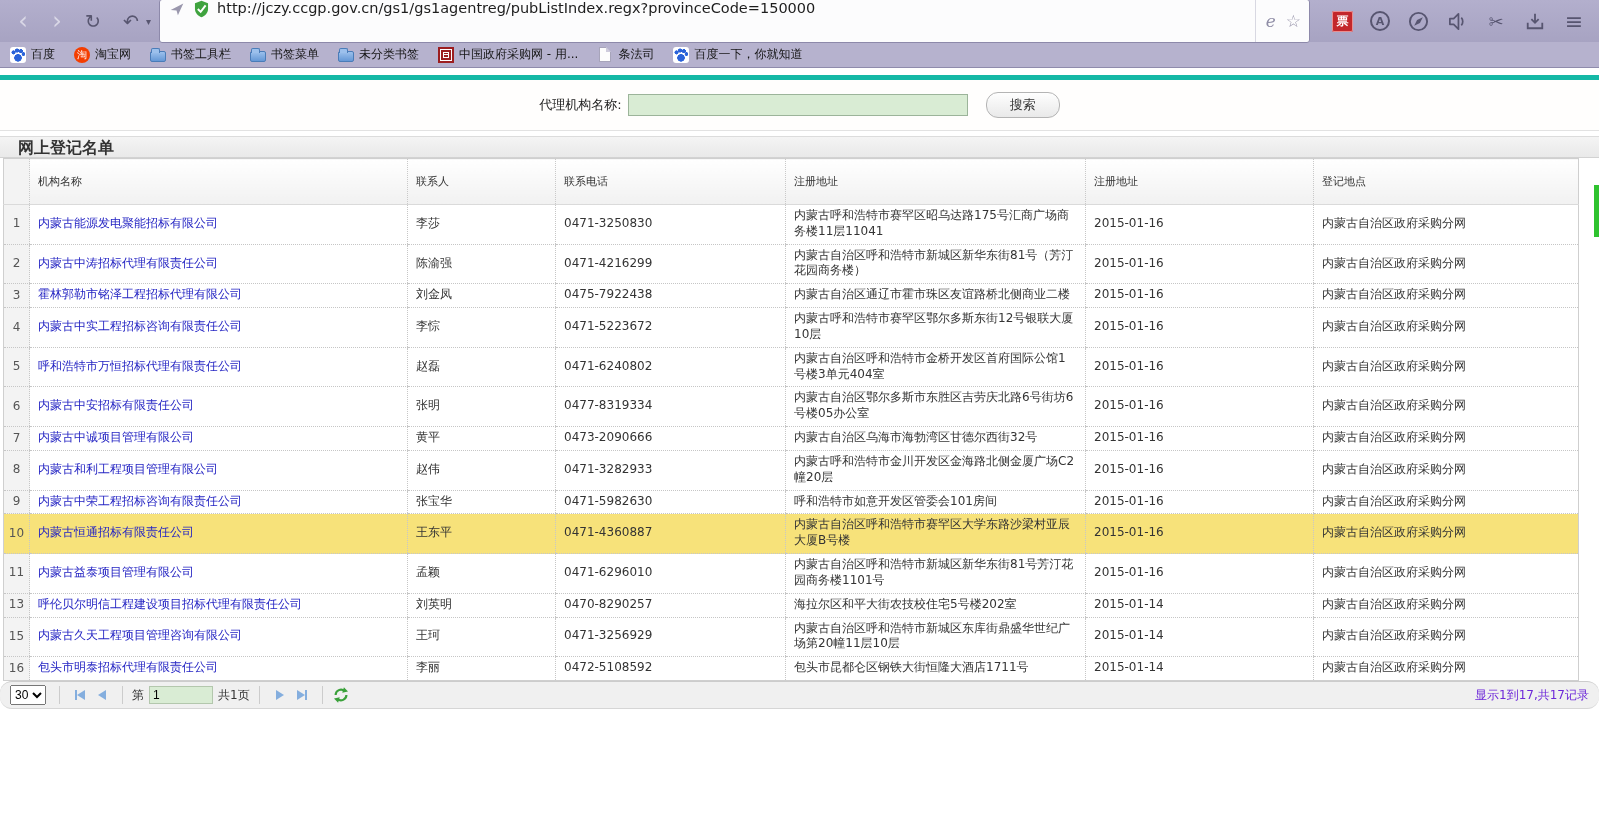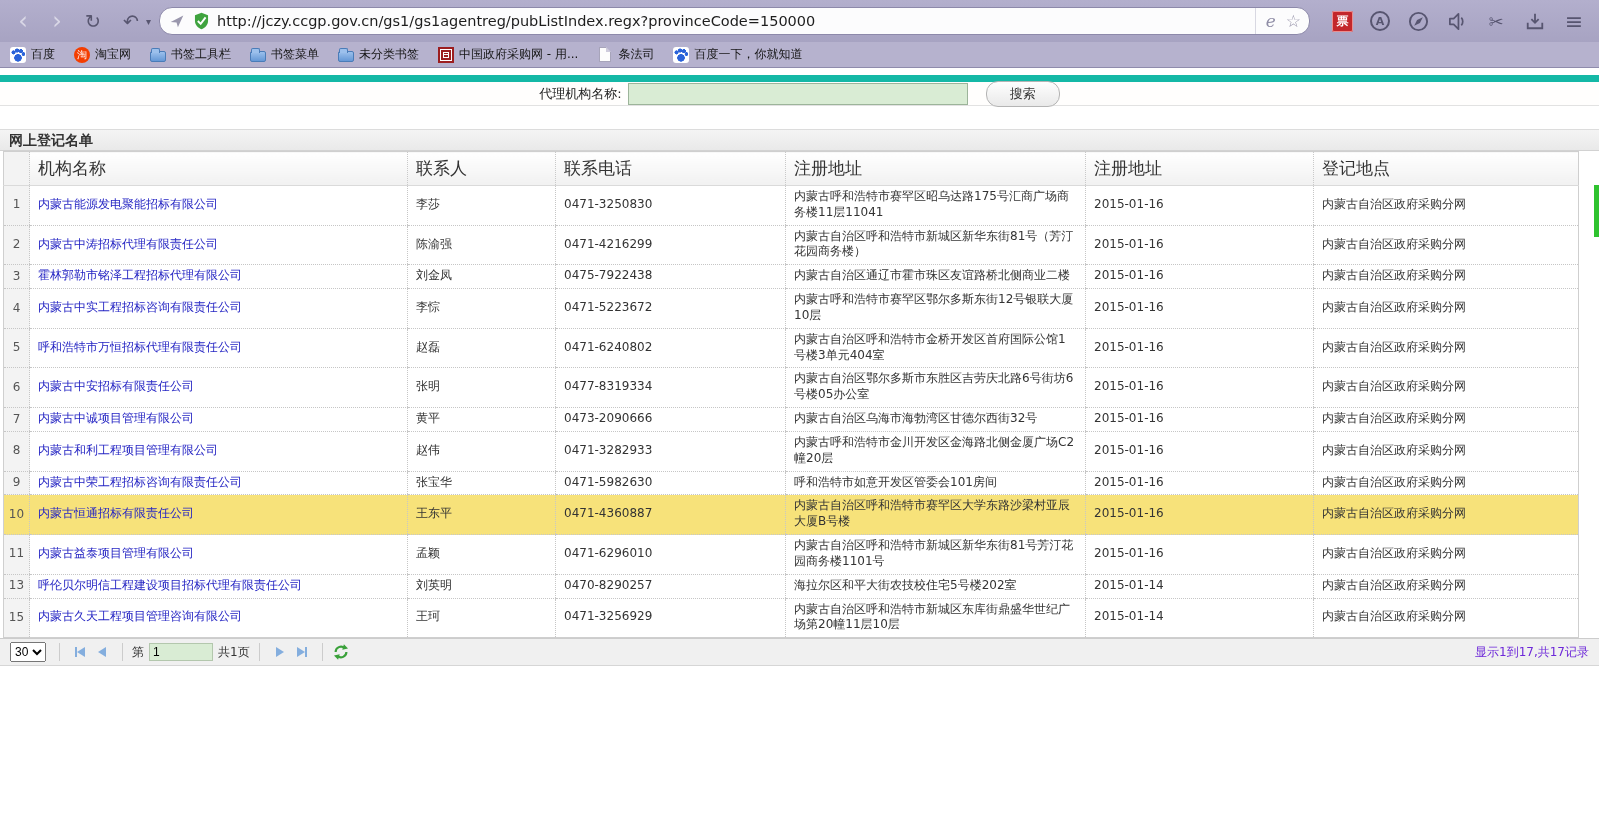--- a/index.html
+++ b/index.html
@@ -14,8 +14,8 @@
   .nav-btn.dark { color:#585670; font-size:19px; width:30px; }
   .nav-caret { color:#585670; font-size:10px; margin-left:-8px; cursor:pointer; }
 
-  .url-bar { flex:1; max-width:1190px; height:28px; background:#fcfcfd; border:1px solid #8d89aa;
-    border-radius:13px; display:flex; align-items:center; padding:0 8px; gap:7px; }
+  .url-bar { flex:1; max-width:1190px; height:44px; background:#fcfcfd; border:1px solid #8d89aa;
+    border-radius:3px; display:flex; align-items:flex-start; padding:0 8px; gap:7px; }
   .url-text { flex:1; font-size:14.5px; color:#1d1d1d; white-space:nowrap; overflow:hidden; }
   .urlbar-right { display:flex; align-items:center; gap:10px; border-left:1px solid #d8d8e2;
     padding-left:10px; height:100%; }

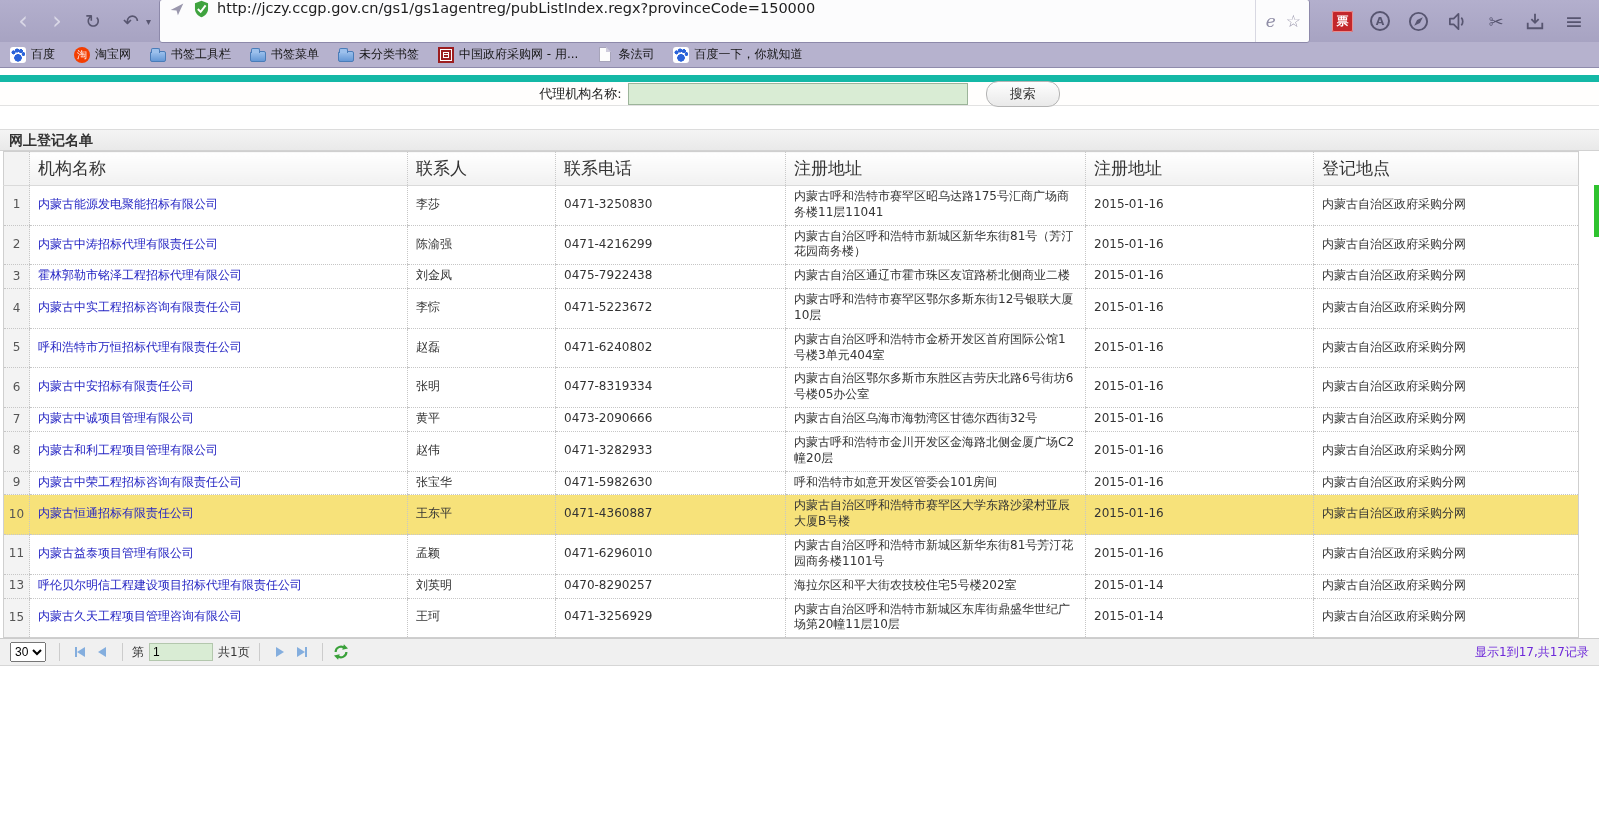--- a/index.html
+++ b/index.html
@@ -61,7 +61,7 @@
   
   .page { background:#fff; height:769px; position:relative; }
 
-  .search-section { margin-top:7px; height:31px; border-top:7px solid #14b8a6;
+  .search-section { margin-top:7px; height:56px; border-top:5px solid #14b8a6;
     border-bottom:1px solid #e2e2e2; background:#fffefd;
     display:flex; align-items:center; justify-content:center; }
   .search-label { font-size:13px; color:#222; margin-right:6px; }

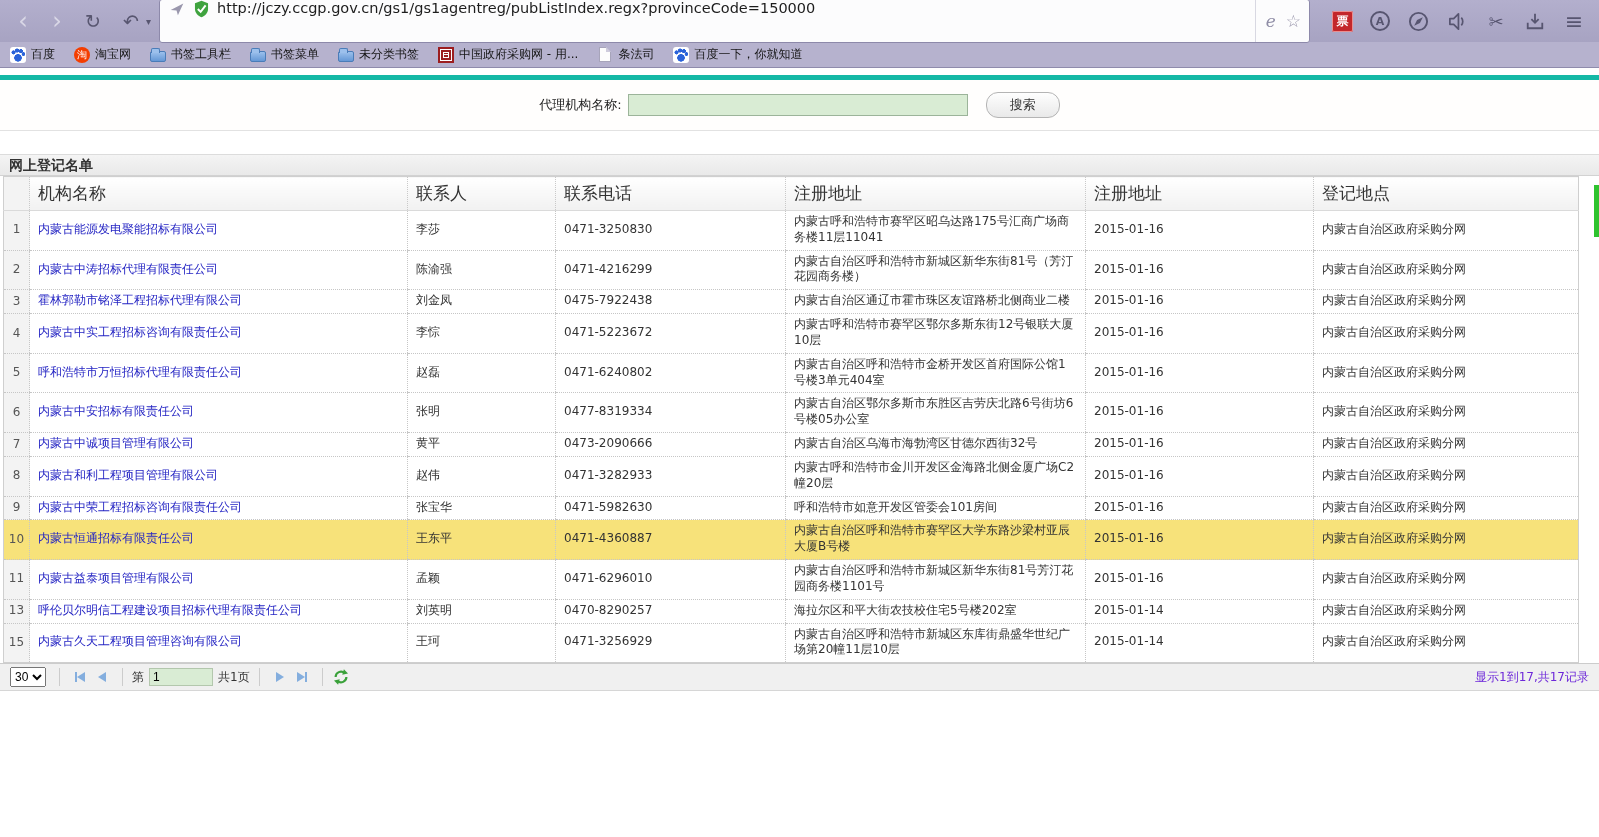--- a/index.html
+++ b/index.html
@@ -71,9 +71,9 @@
     border:1px solid #b4b4b4; border-radius:12px; font-size:13px; color:#333; cursor:pointer;
     font-family:"DejaVu Sans","Liberation Sans",sans-serif; }
 
-  .list-title { margin-top:23px; height:22px; line-height:21px; background:linear-gradient(#f4f4f4,#e9e9e9);
+  .list-title { margin-top:5px; height:22px; line-height:21px; background:linear-gradient(#f4f4f4,#e9e9e9);
     border-top:1px solid #dcdcdc; border-bottom:1px solid #d2d2d2;
-    font-size:14px; font-weight:bold; color:#333; padding-left:9px; }
+    font-size:16px; font-weight:bold; color:#333; padding-left:18px; }
 
   table.grid { border-collapse:collapse; margin-left:3px; width:1575px; table-layout:fixed;
     border:1px solid #cfcfcf; background:#fff; }

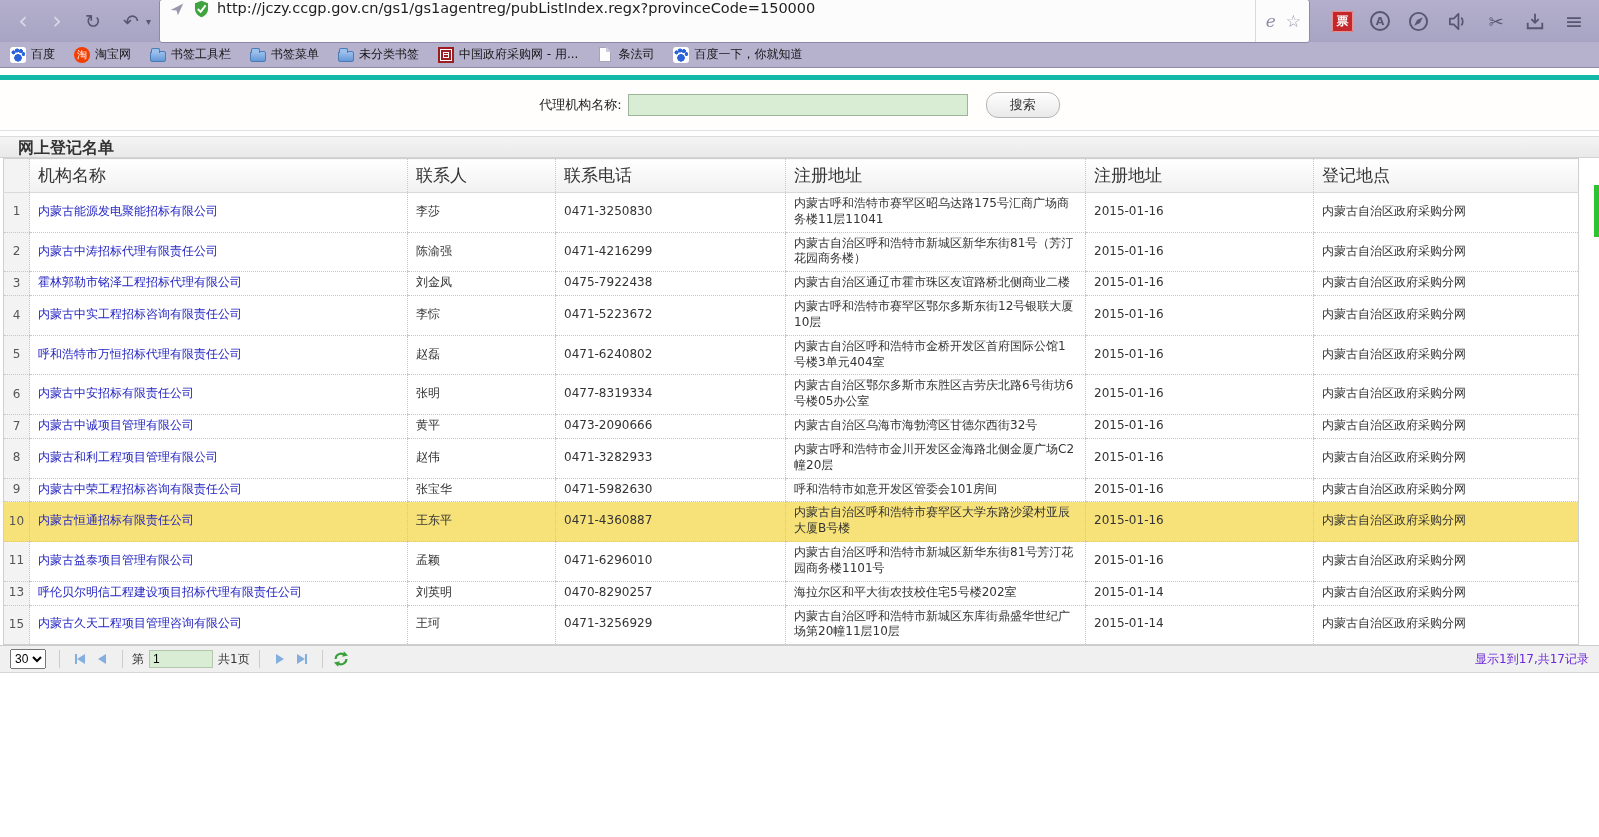--- a/index.html
+++ b/index.html
@@ -77,8 +77,8 @@
 
   table.grid { border-collapse:collapse; margin-left:3px; width:1575px; table-layout:fixed;
     border:1px solid #cfcfcf; background:#fff; }
-  .grid th { font-weight:normal; text-align:left; font-size:17px; color:#333;
-    background:linear-gradient(#ffffff,#f1f1f1); padding:5px 8px;
+  .grid th { font-weight:normal; text-align:left; font-size:11px; color:#333;
+    background:linear-gradient(#ffffff,#f1f1f1); padding:15px 8px;
     border-bottom:1px solid #dadada; border-left:1px dotted #c9c9c9; }
   .grid th:first-child { border-left:none; background:#f3f3f3; }
   .grid td { font-size:12px; color:#333; padding:3px 8px 4px; line-height:1.32;

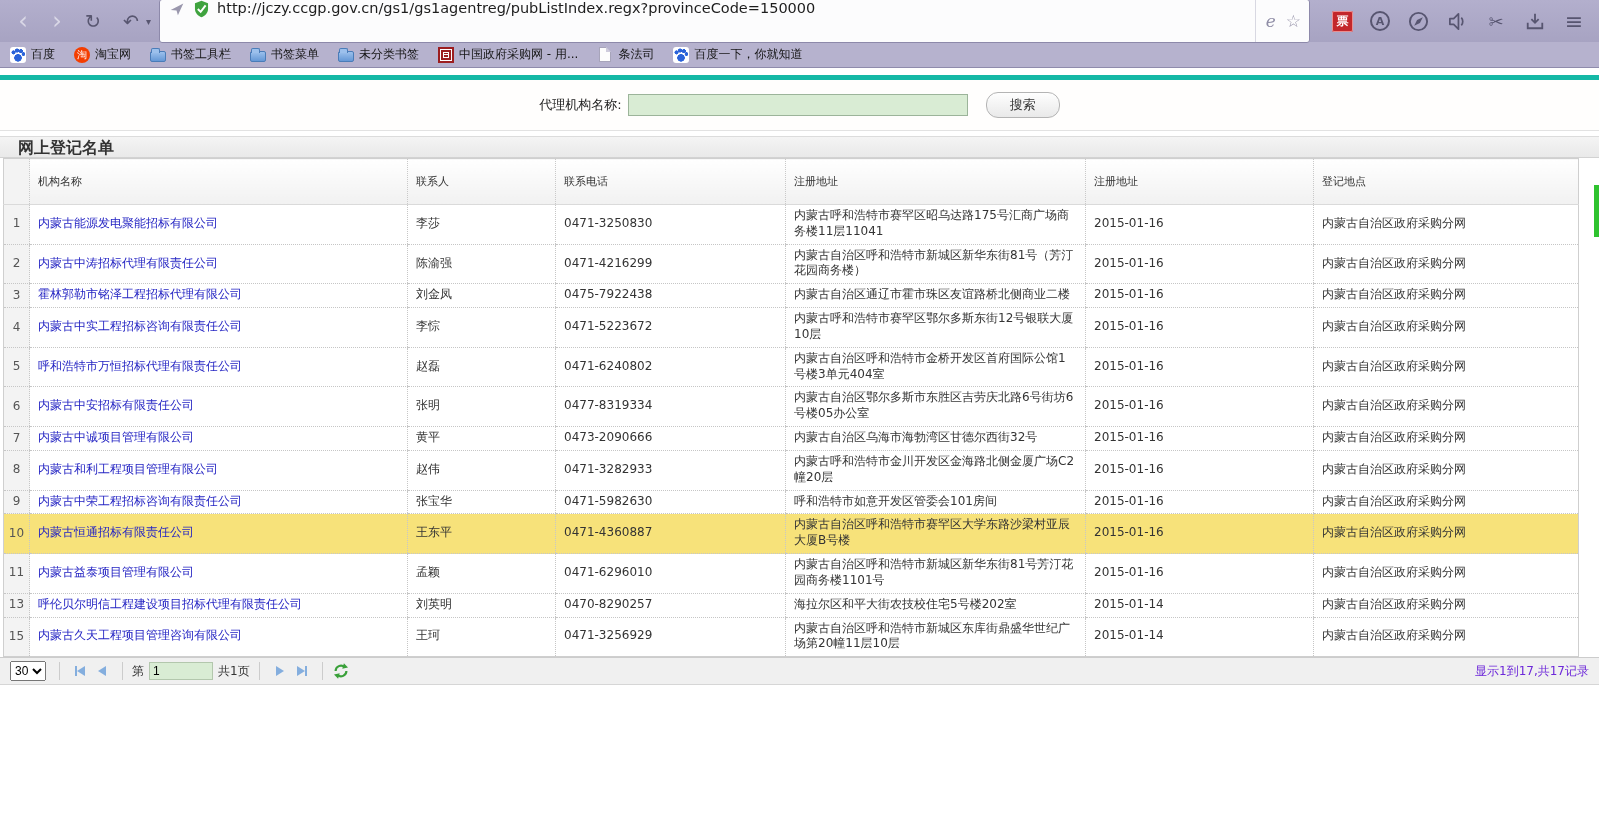--- a/index.html
+++ b/index.html
@@ -338,6 +338,15 @@
       <td class="c-contact">王珂</td>
       <td class="c-phone">0471-3256929</td>
       <td class="c-address">内蒙古自治区呼和浩特市新城区东库街鼎盛华世纪广场第20幢11层10层</td>
+      <td class="c-date">2015-01-14</td>
+      <td class="c-place">内蒙古自治区政府采购分网</td>
+    </tr>
+        <tr>
+      <td class="c-no">16</td>
+      <td class="c-name"><a>包头市明泰招标代理有限责任公司</a></td>
+      <td class="c-contact">李丽</td>
+      <td class="c-phone">0472-5108592</td>
+      <td class="c-address">包头市昆都仑区钢铁大街恒隆大酒店1711号</td>
       <td class="c-date">2015-01-14</td>
       <td class="c-place">内蒙古自治区政府采购分网</td>
     </tr>

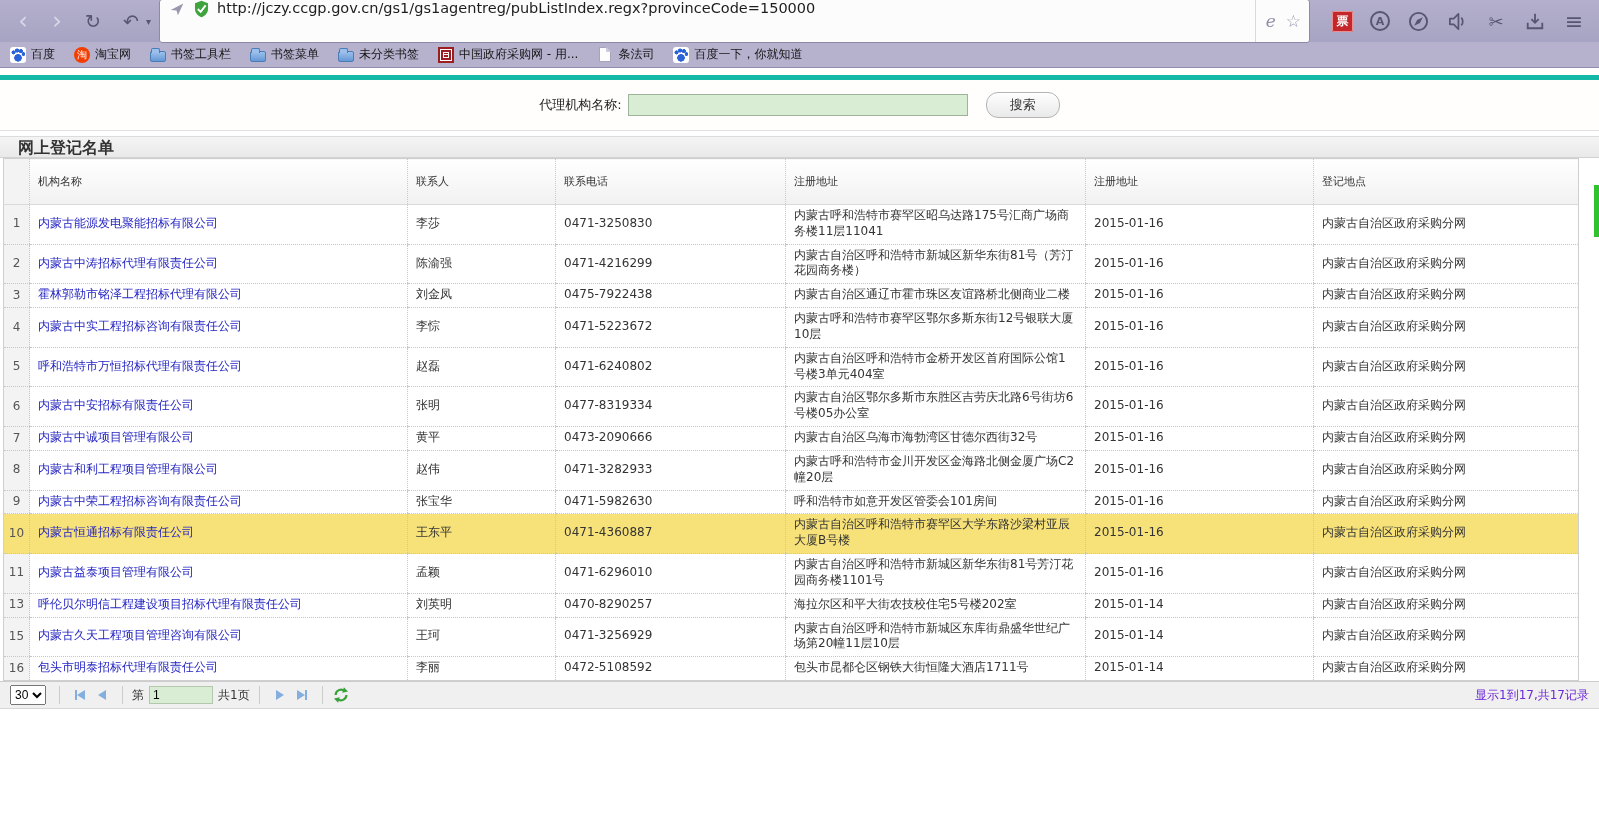--- a/index.html
+++ b/index.html
@@ -90,7 +90,7 @@
 
   
   .pager { height:28px; background:#f0f0f0; border-top:1px solid #cccccc; border-bottom:1px solid #d6d6d6;
-    display:flex; align-items:center; padding:0 10px; font-size:12px; color:#333; margin-top:0px; }
+    display:flex; align-items:center; padding:0 10px; font-size:12px; color:#333; margin-top:0px;border-radius:12px; }
   .page-size { height:20px; font-size:12px; margin-right:4px; }
   .pager-sep { width:1px; height:18px; background:#ccc; margin:0 9px; }
   .pg-btn { display:flex; align-items:center; justify-content:center; width:22px; height:20px; cursor:pointer; }

